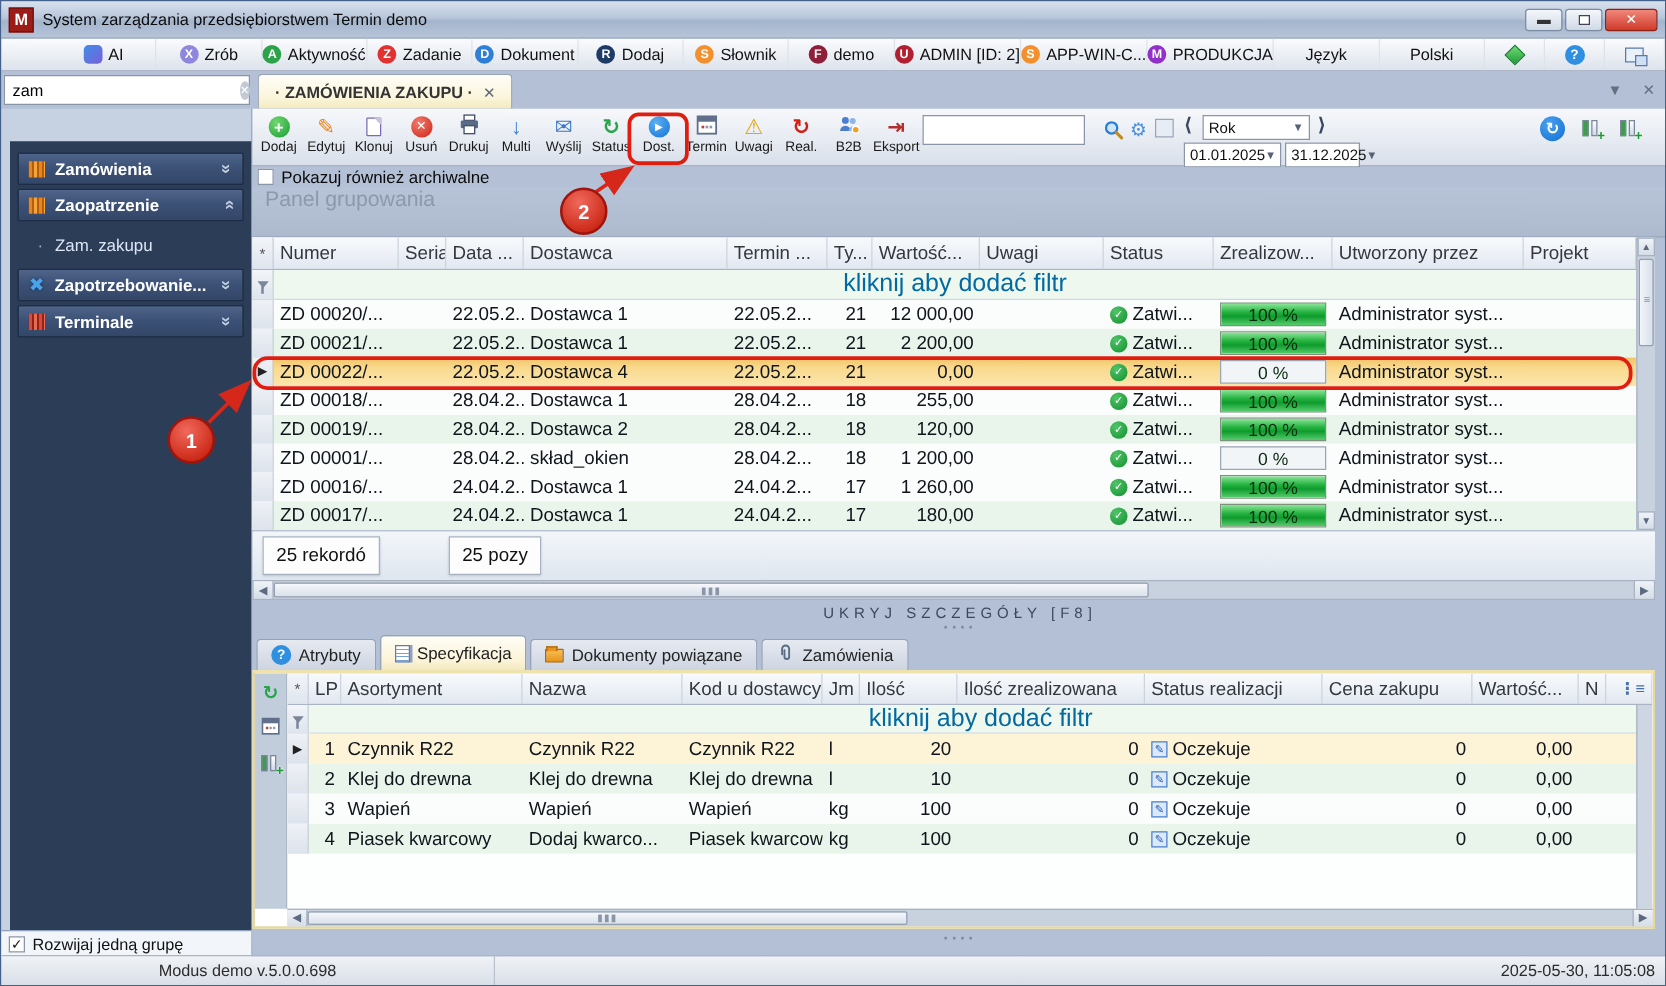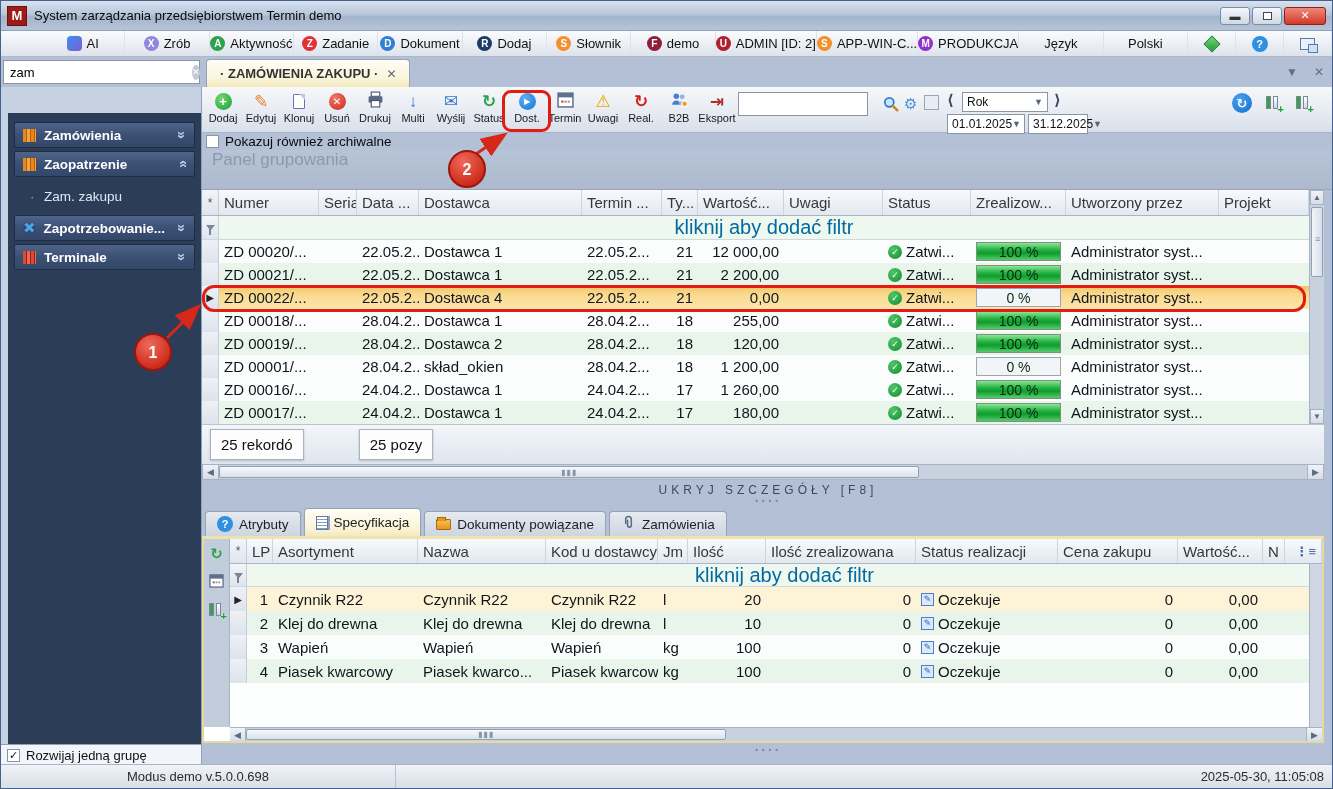--- a/index.html
+++ b/index.html
@@ -853,7 +853,7 @@
               <div class="icol"></div>
               <div class="gcell a-r" style="width: 26px;">4</div>
               <div class="gcell a-l" style="width: 145px;">Piasek kwarcowy</div>
-              <div class="gcell a-l" style="width: 128px;">Piasek kwarco...</div>
+              <div class="gcell a-l" style="width: 128px;">Dodaj kwarco...</div>
               <div class="gcell a-l" style="width: 112px;">Piasek kwarcowy</div>
               <div class="gcell a-l" style="width: 30px;">kg</div>
               <div class="gcell a-r" style="width: 78px;">100</div>

